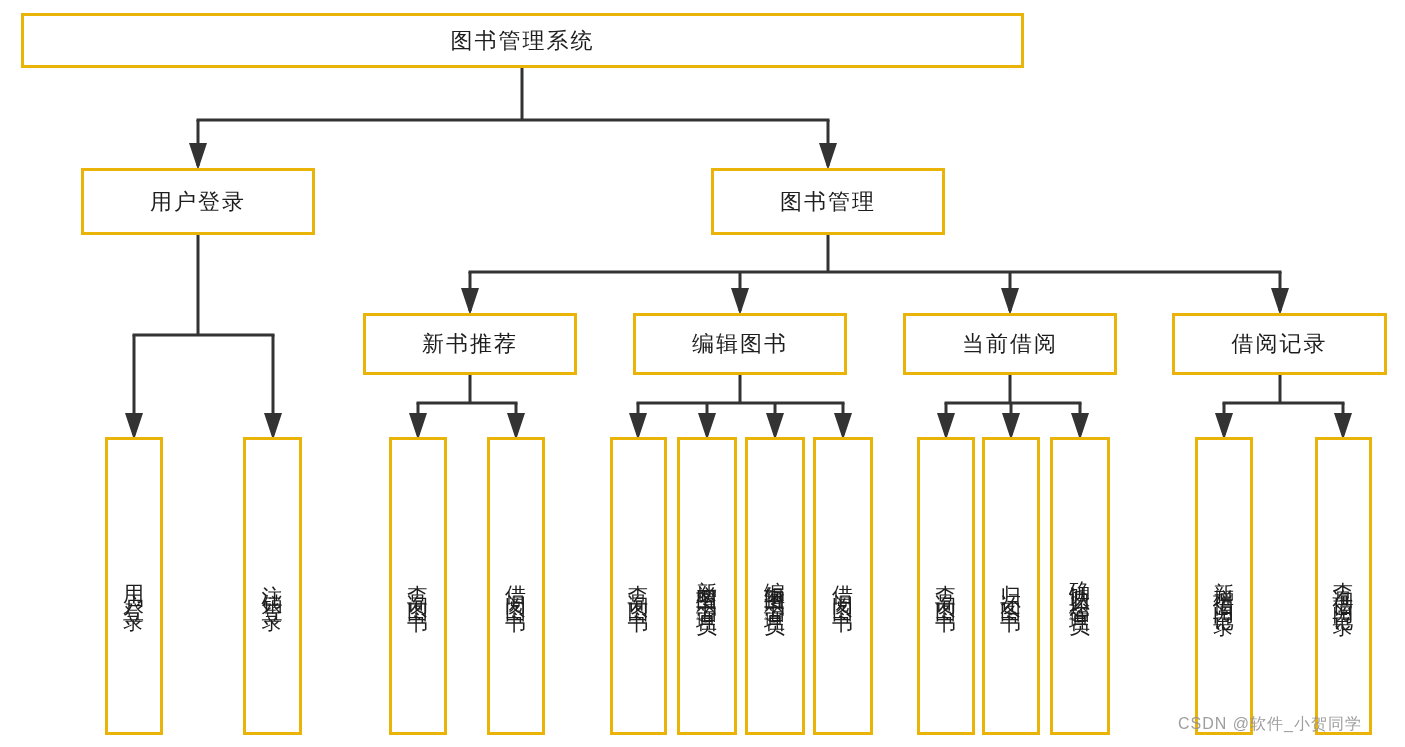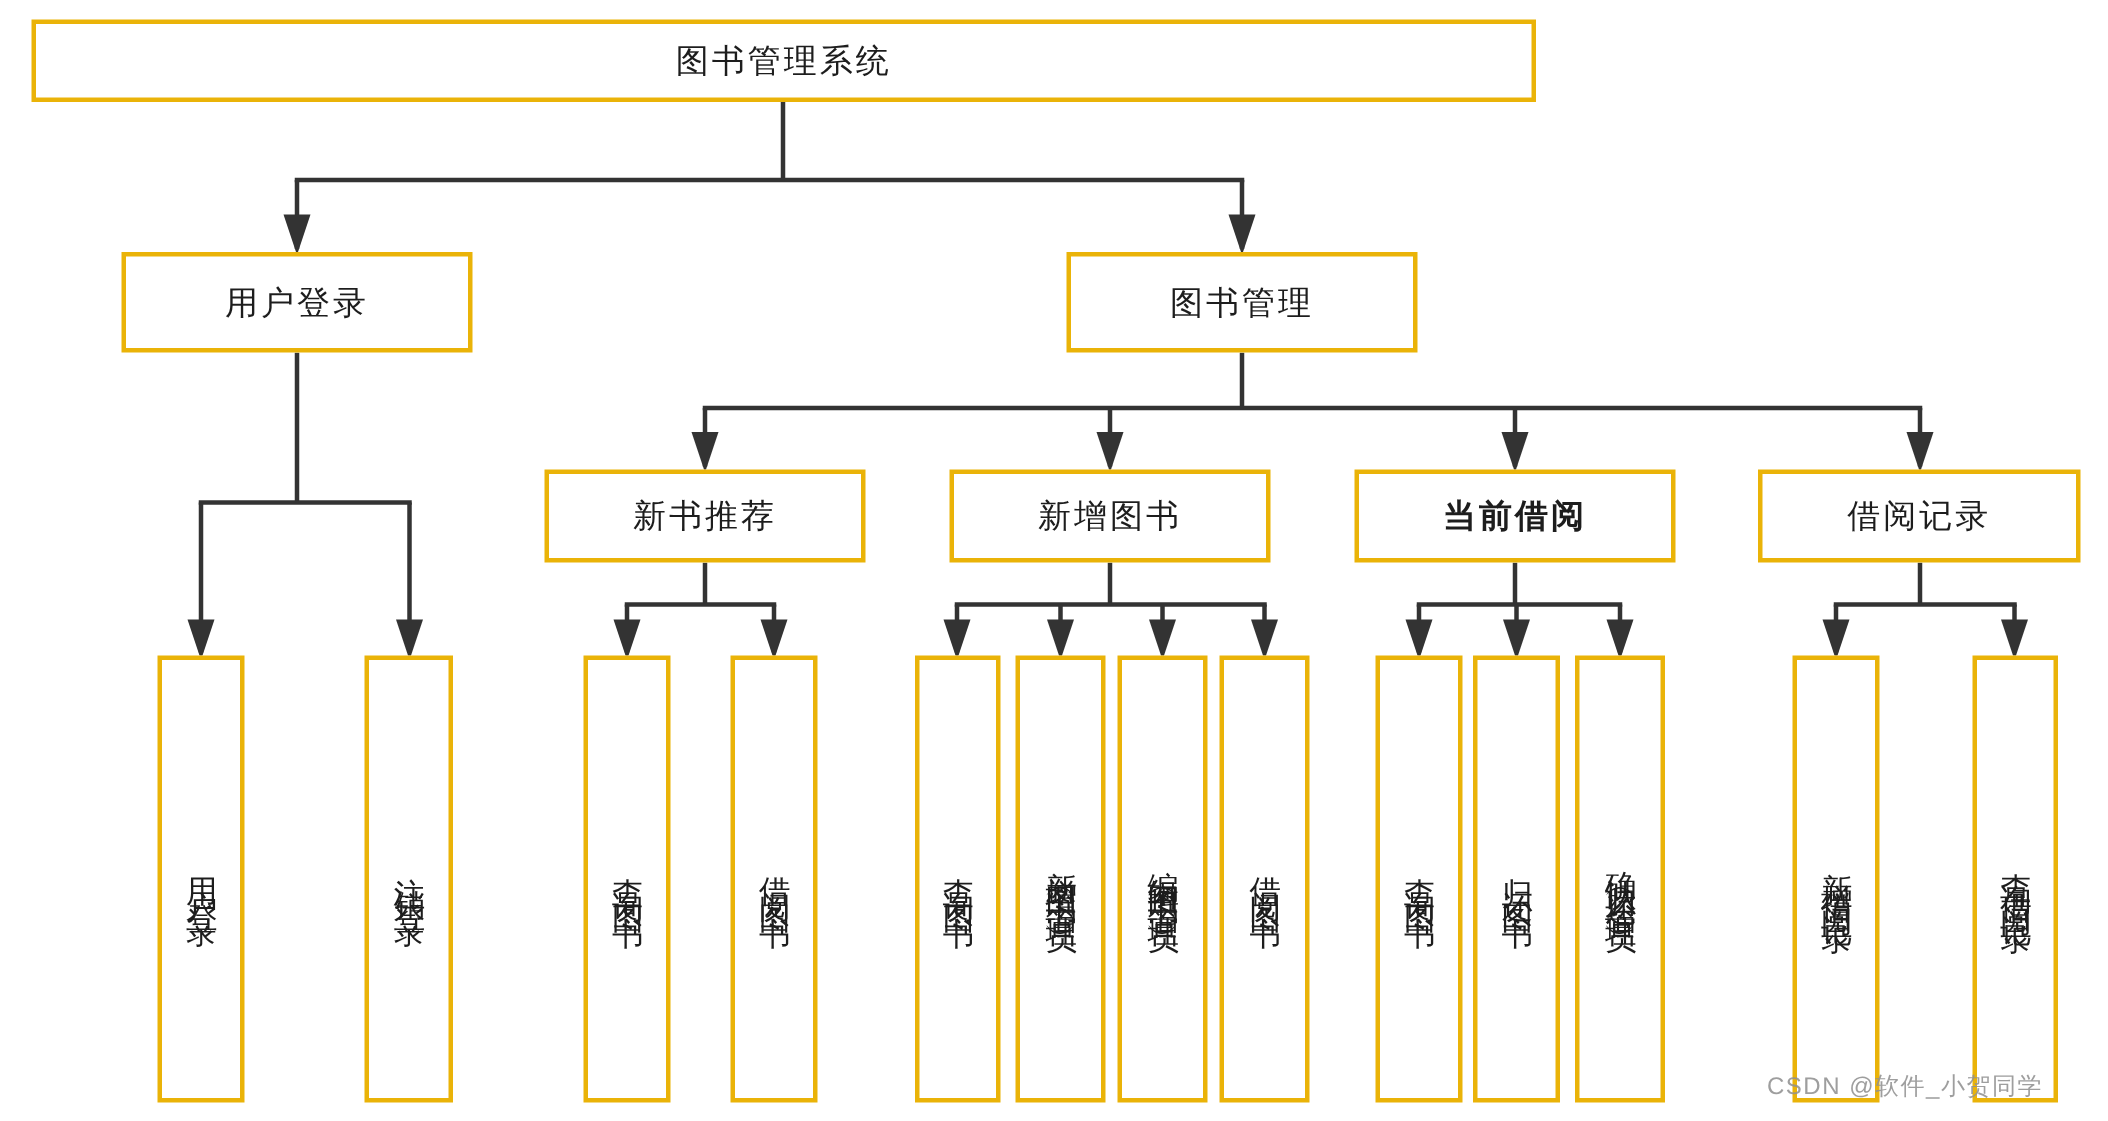--- a/index.html
+++ b/index.html
@@ -140,7 +140,7 @@
   <div class="box hbox" style="left:711px; top:168px; width:234px; height:67px;font-family:Liberation Serif, serif;">图书管理</div>
 
   <div class="box hbox" style="left:363px; top:313px; width:214px; height:62px;text-align:right;">新书推荐</div>
-  <div class="box hbox" style="left:633px; top:313px; width:214px; height:62px;">新增图书</div>
+  <div class="box hbox" style="left:633px; top:313px; width:214px; height:62px;">编辑图书</div>
   <div class="box hbox" style="left:903px; top:313px; width:214px; height:62px;font-weight:bold;">当前借阅</div>
   <div class="box hbox" style="left:1172px; top:313px; width:215px; height:62px;">借阅记录</div>
 

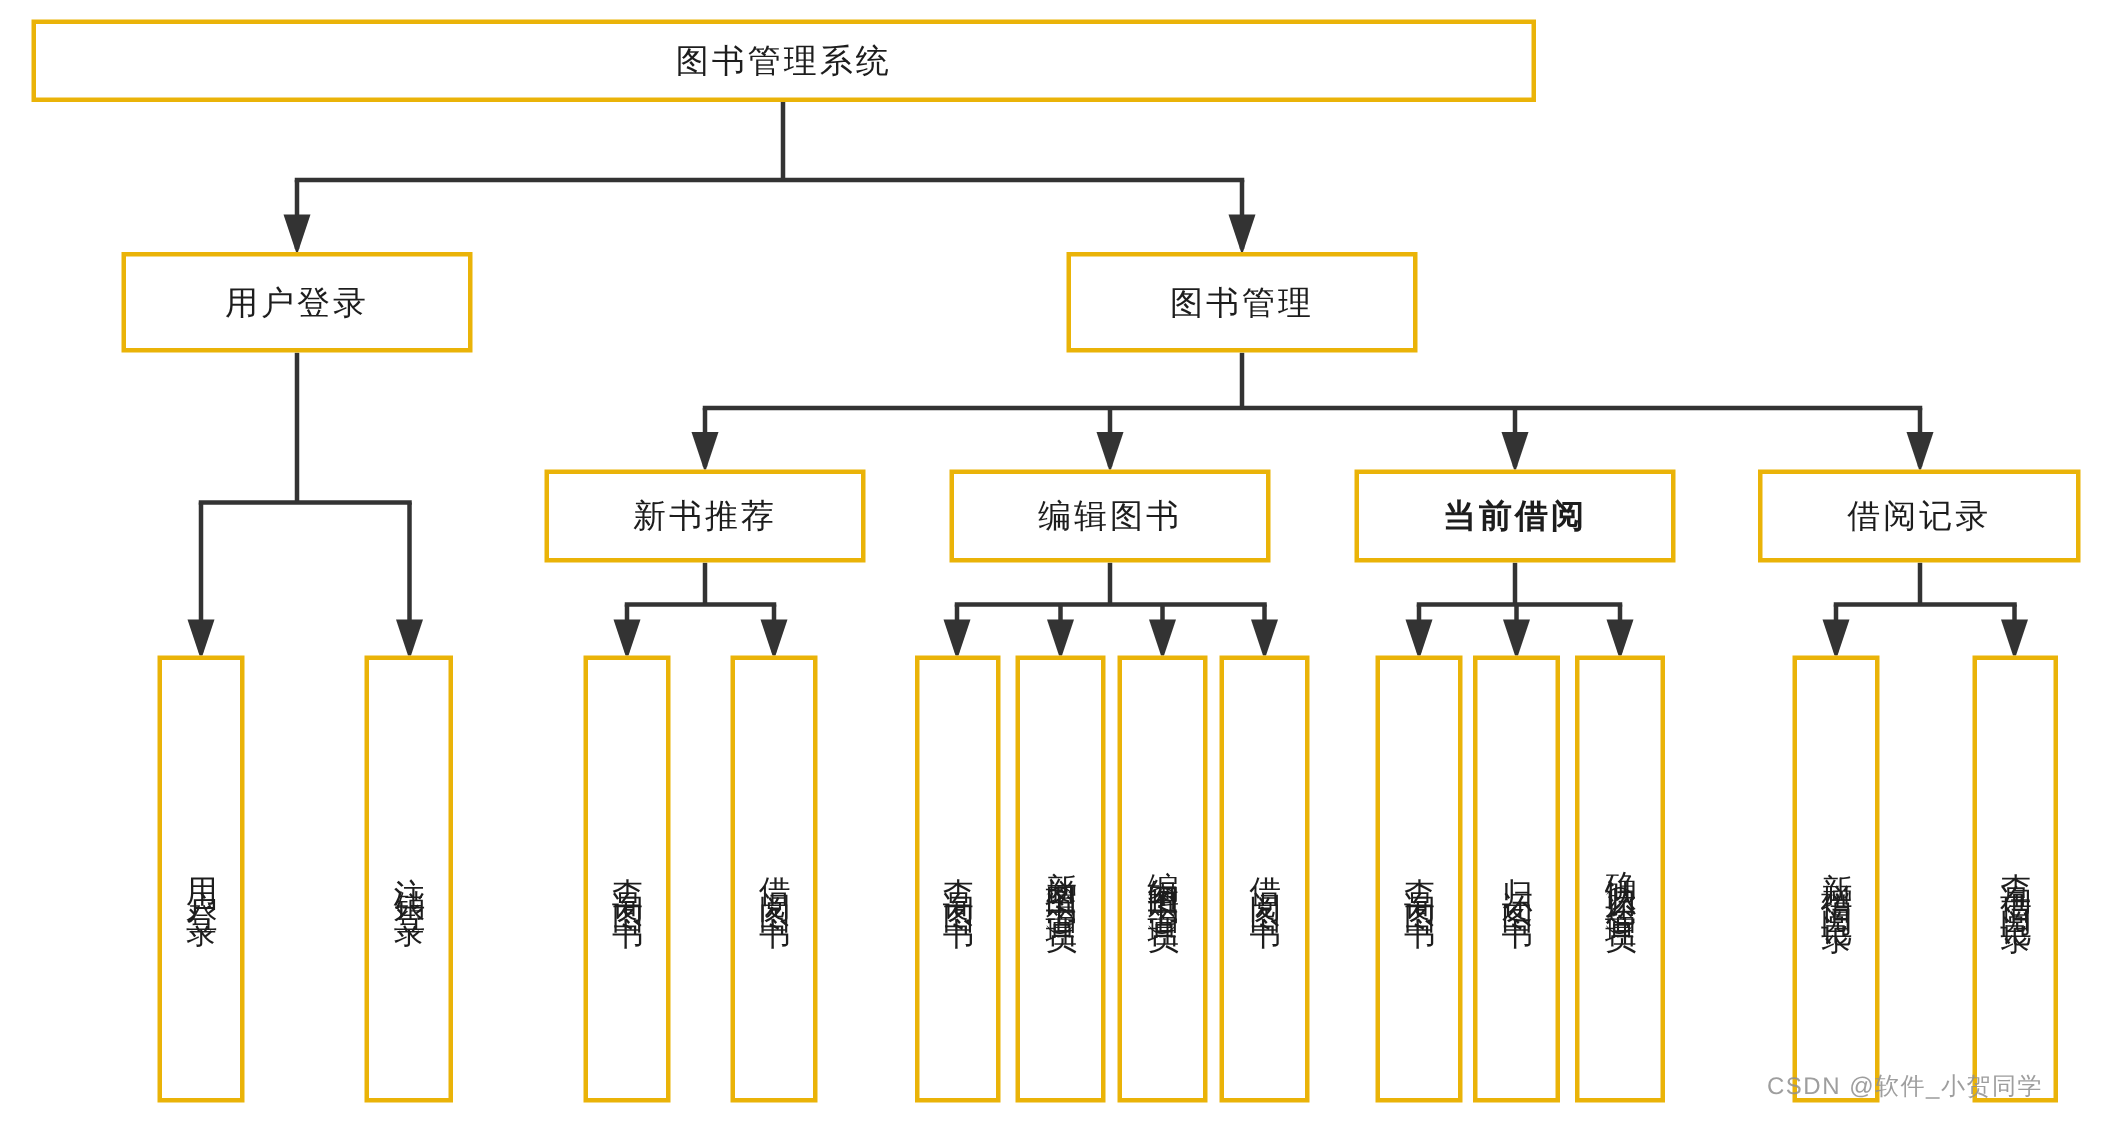--- a/index.html
+++ b/index.html
@@ -141,7 +141,7 @@
 
   <div class="box hbox" style="left:363px; top:313px; width:214px; height:62px;text-align:right;">新书推荐</div>
   <div class="box hbox" style="left:633px; top:313px; width:214px; height:62px;">编辑图书</div>
-  <div class="box hbox" style="left:903px; top:313px; width:214px; height:62px;font-weight:bold;">当前借阅</div>
+  <div class="box hbox" style="left:903px; top:313px; width:214px; height:62px;">当前借阅</div>
   <div class="box hbox" style="left:1172px; top:313px; width:215px; height:62px;">借阅记录</div>
 
   <div class="box leaf" style="left:105px; width:58px;">用户登录</div>

